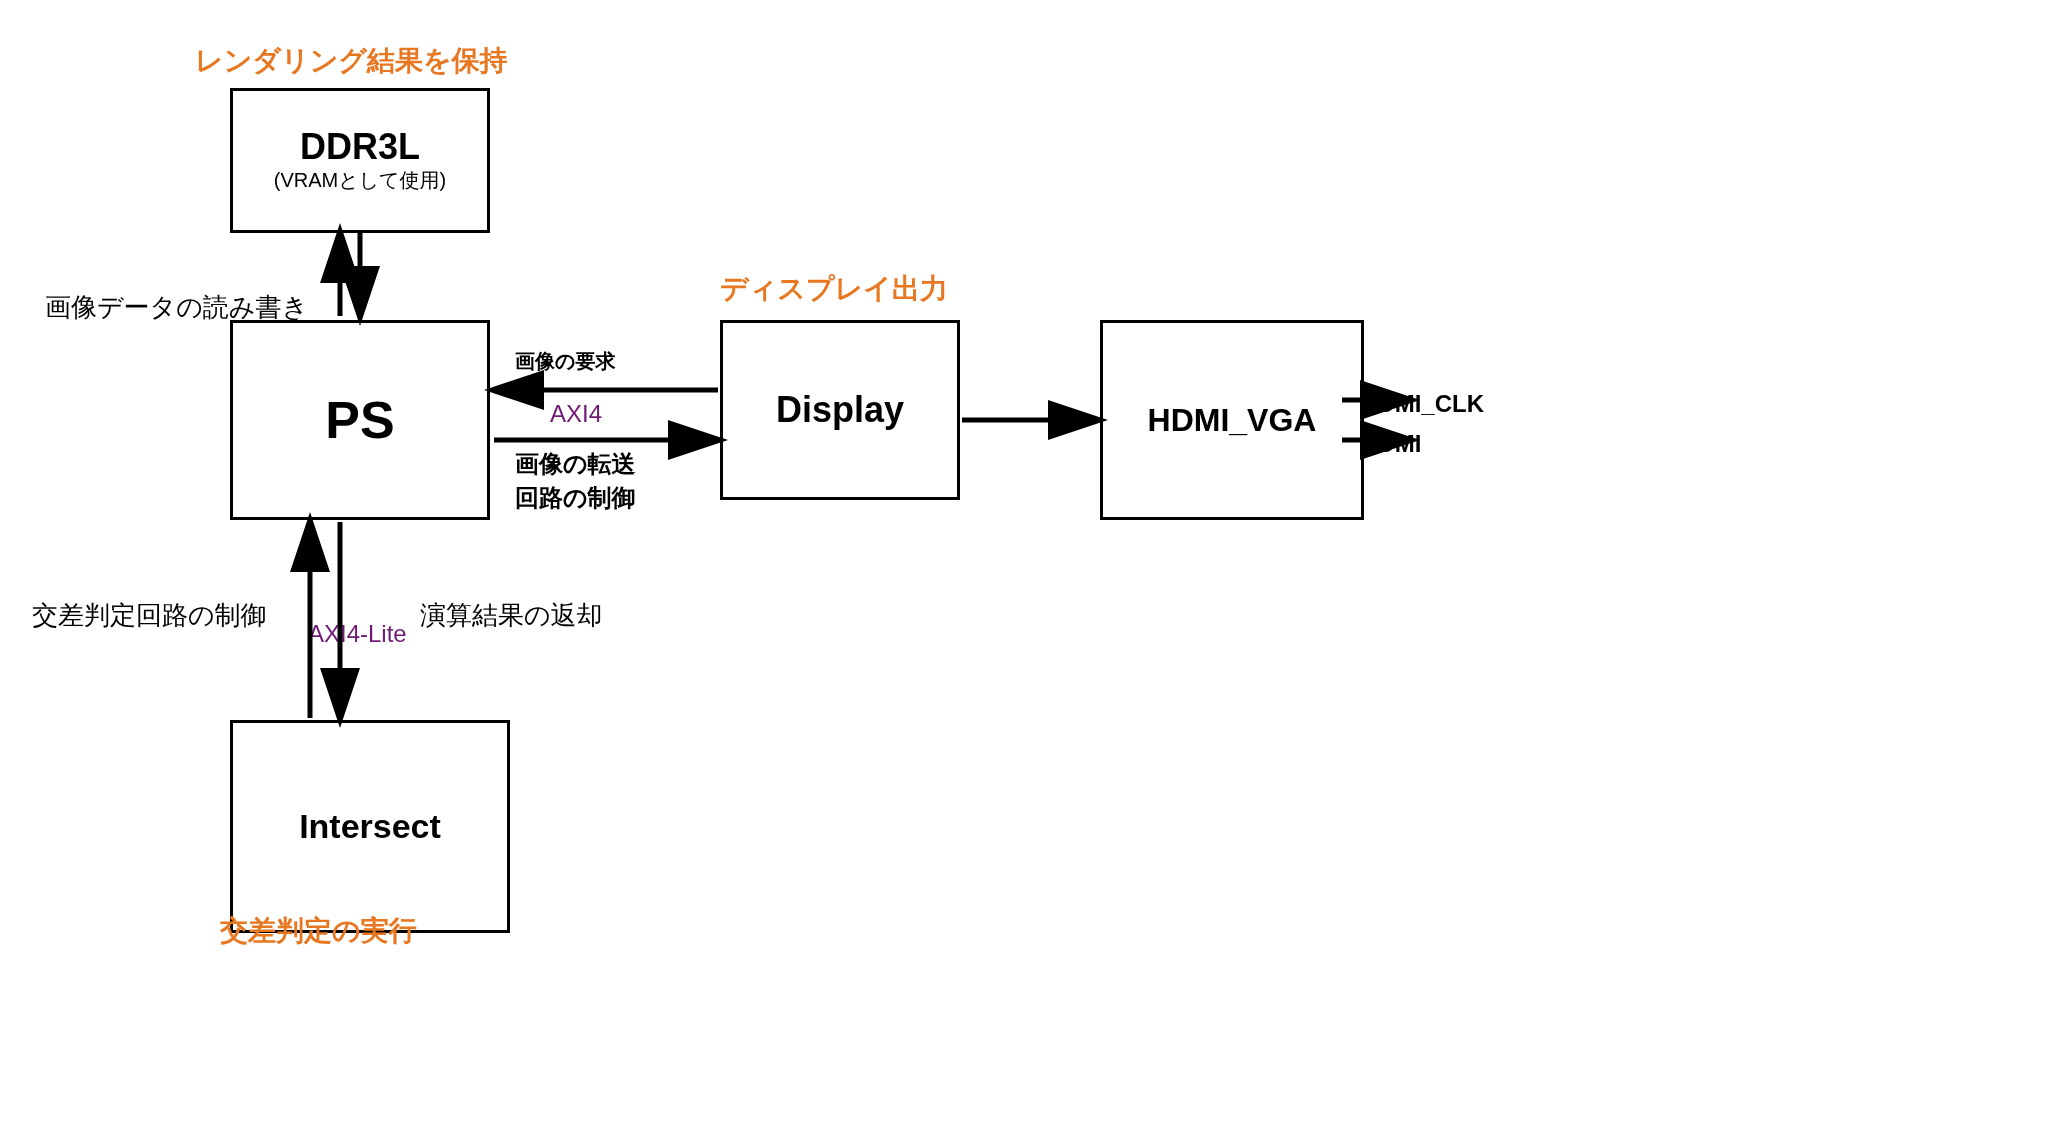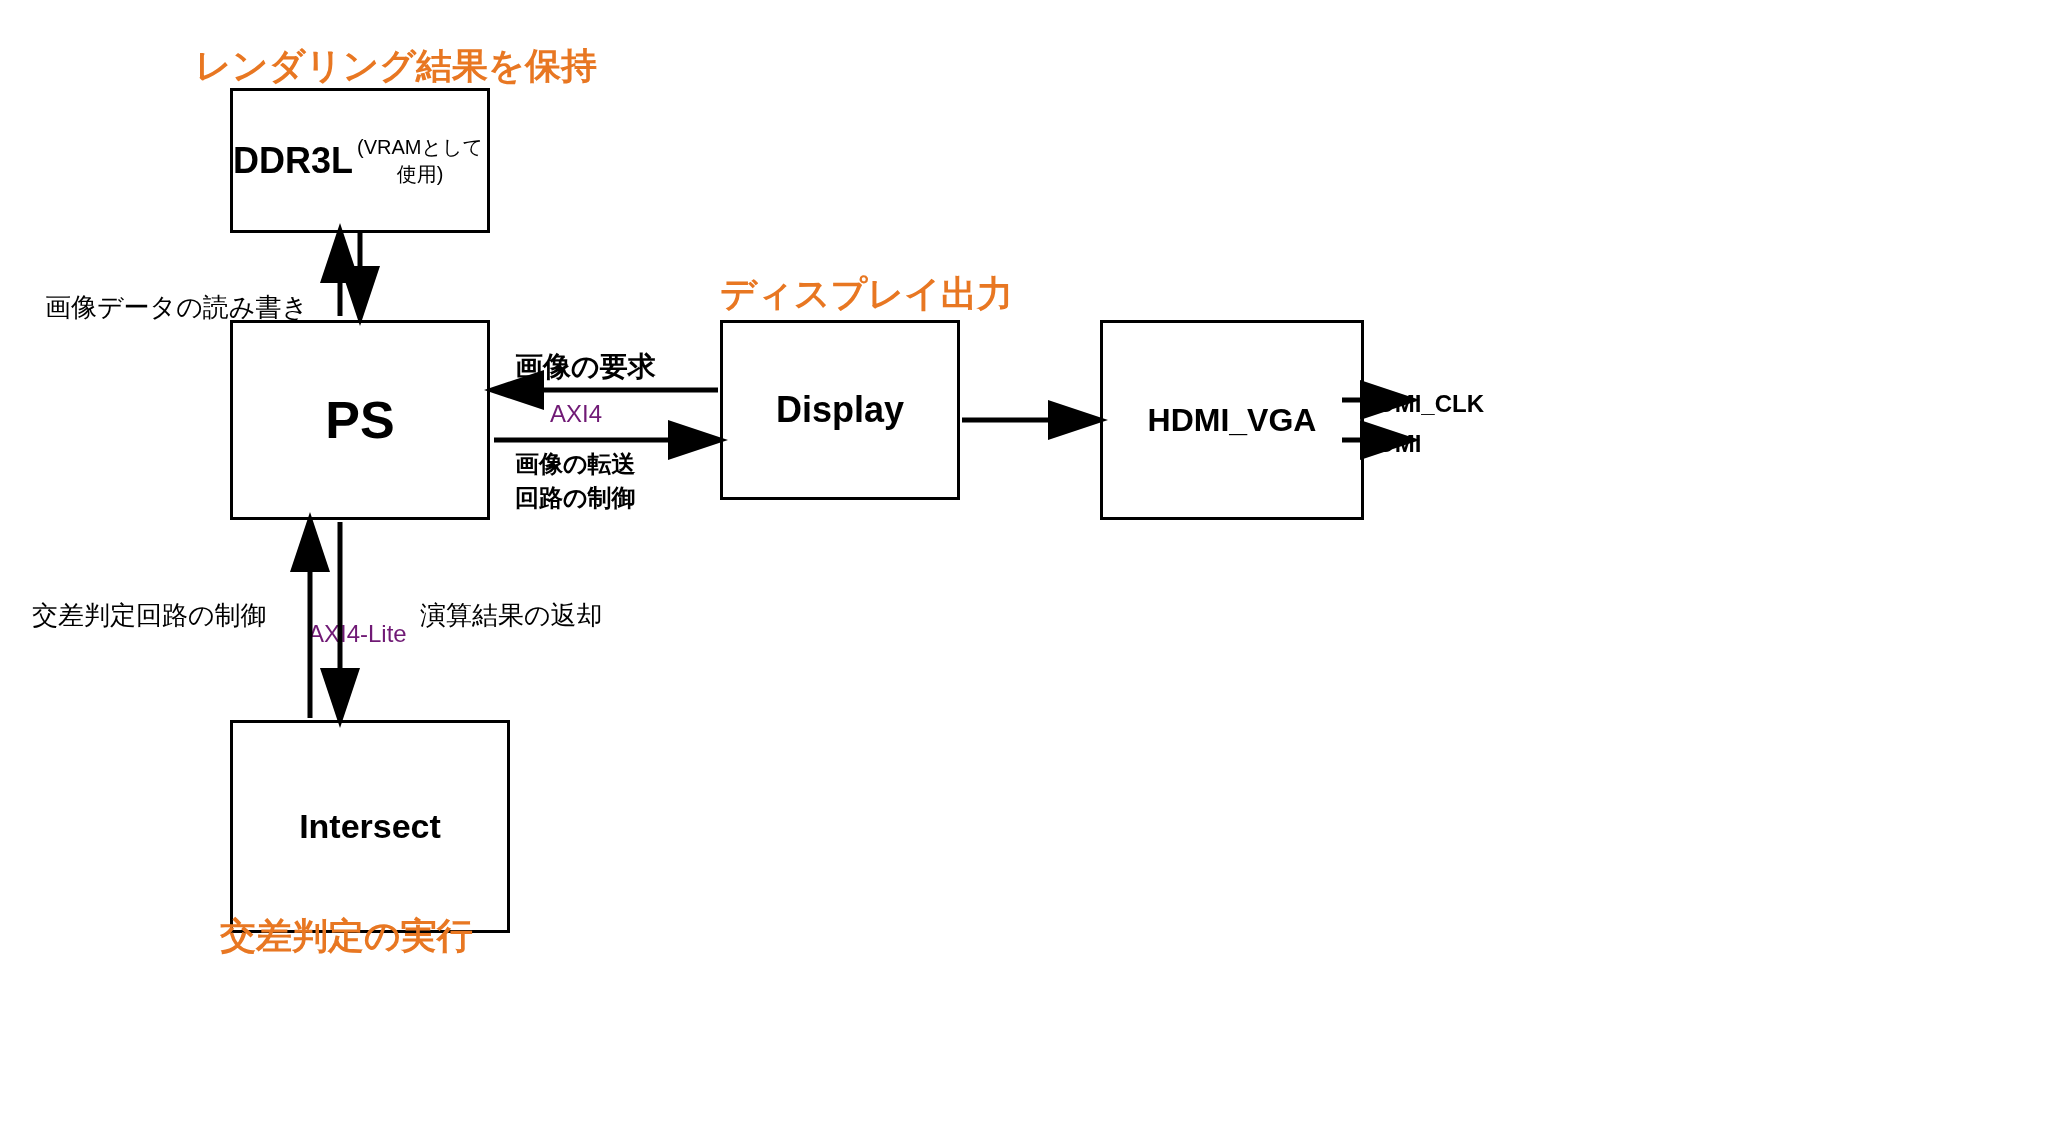--- a/index.html
+++ b/index.html
@@ -99,7 +99,7 @@
 
     .label-orange {
       color: #e87722;
-      font-size: 36px;
+      font-size: 28px;
       font-weight: bold;
     }
 

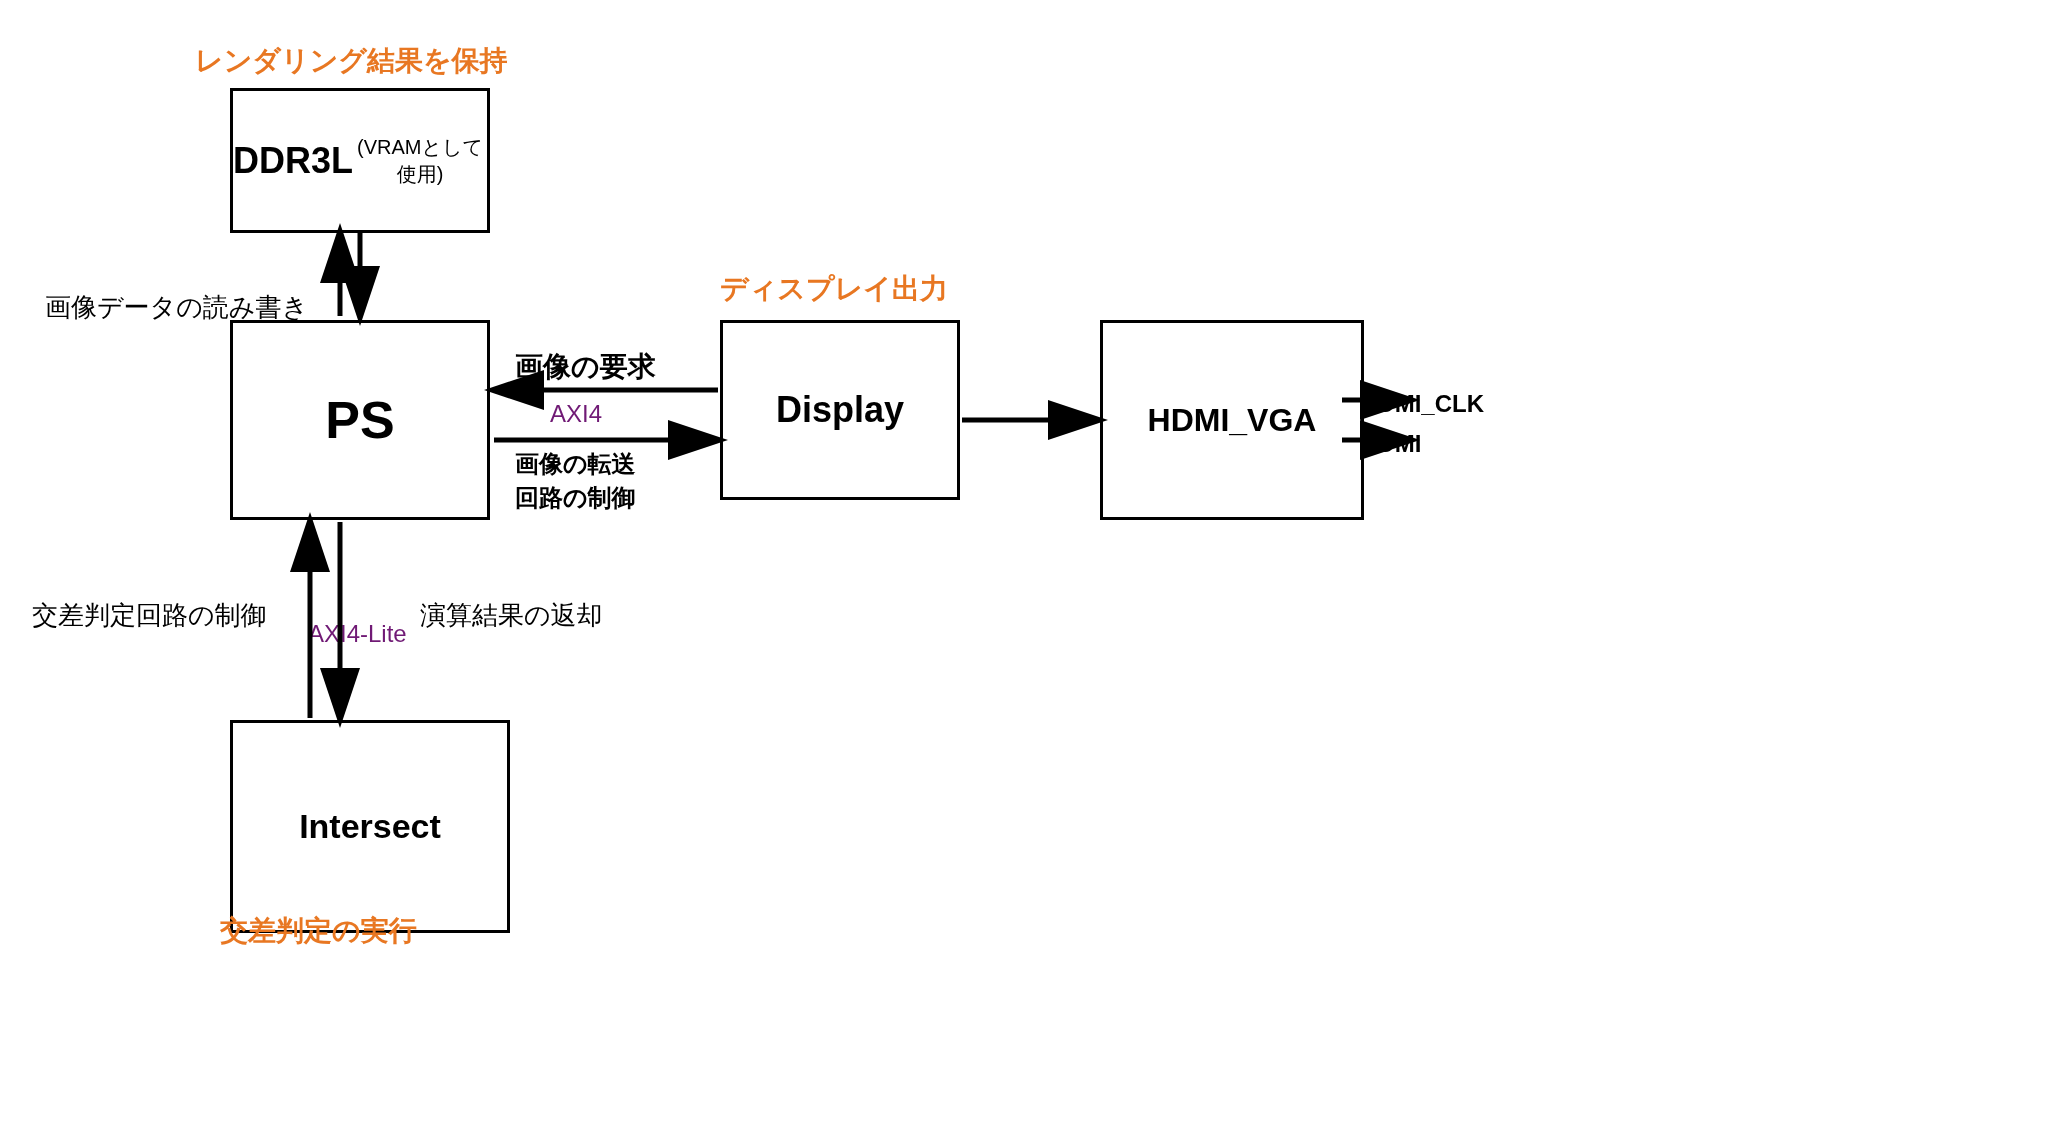--- a/index.html
+++ b/index.html
@@ -38,7 +38,7 @@
       top: 88px;
       width: 260px;
       height: 145px;
-      flex-direction: row;
+      flex-direction: column;
     }
 
     #ddr3l-box .main-label {

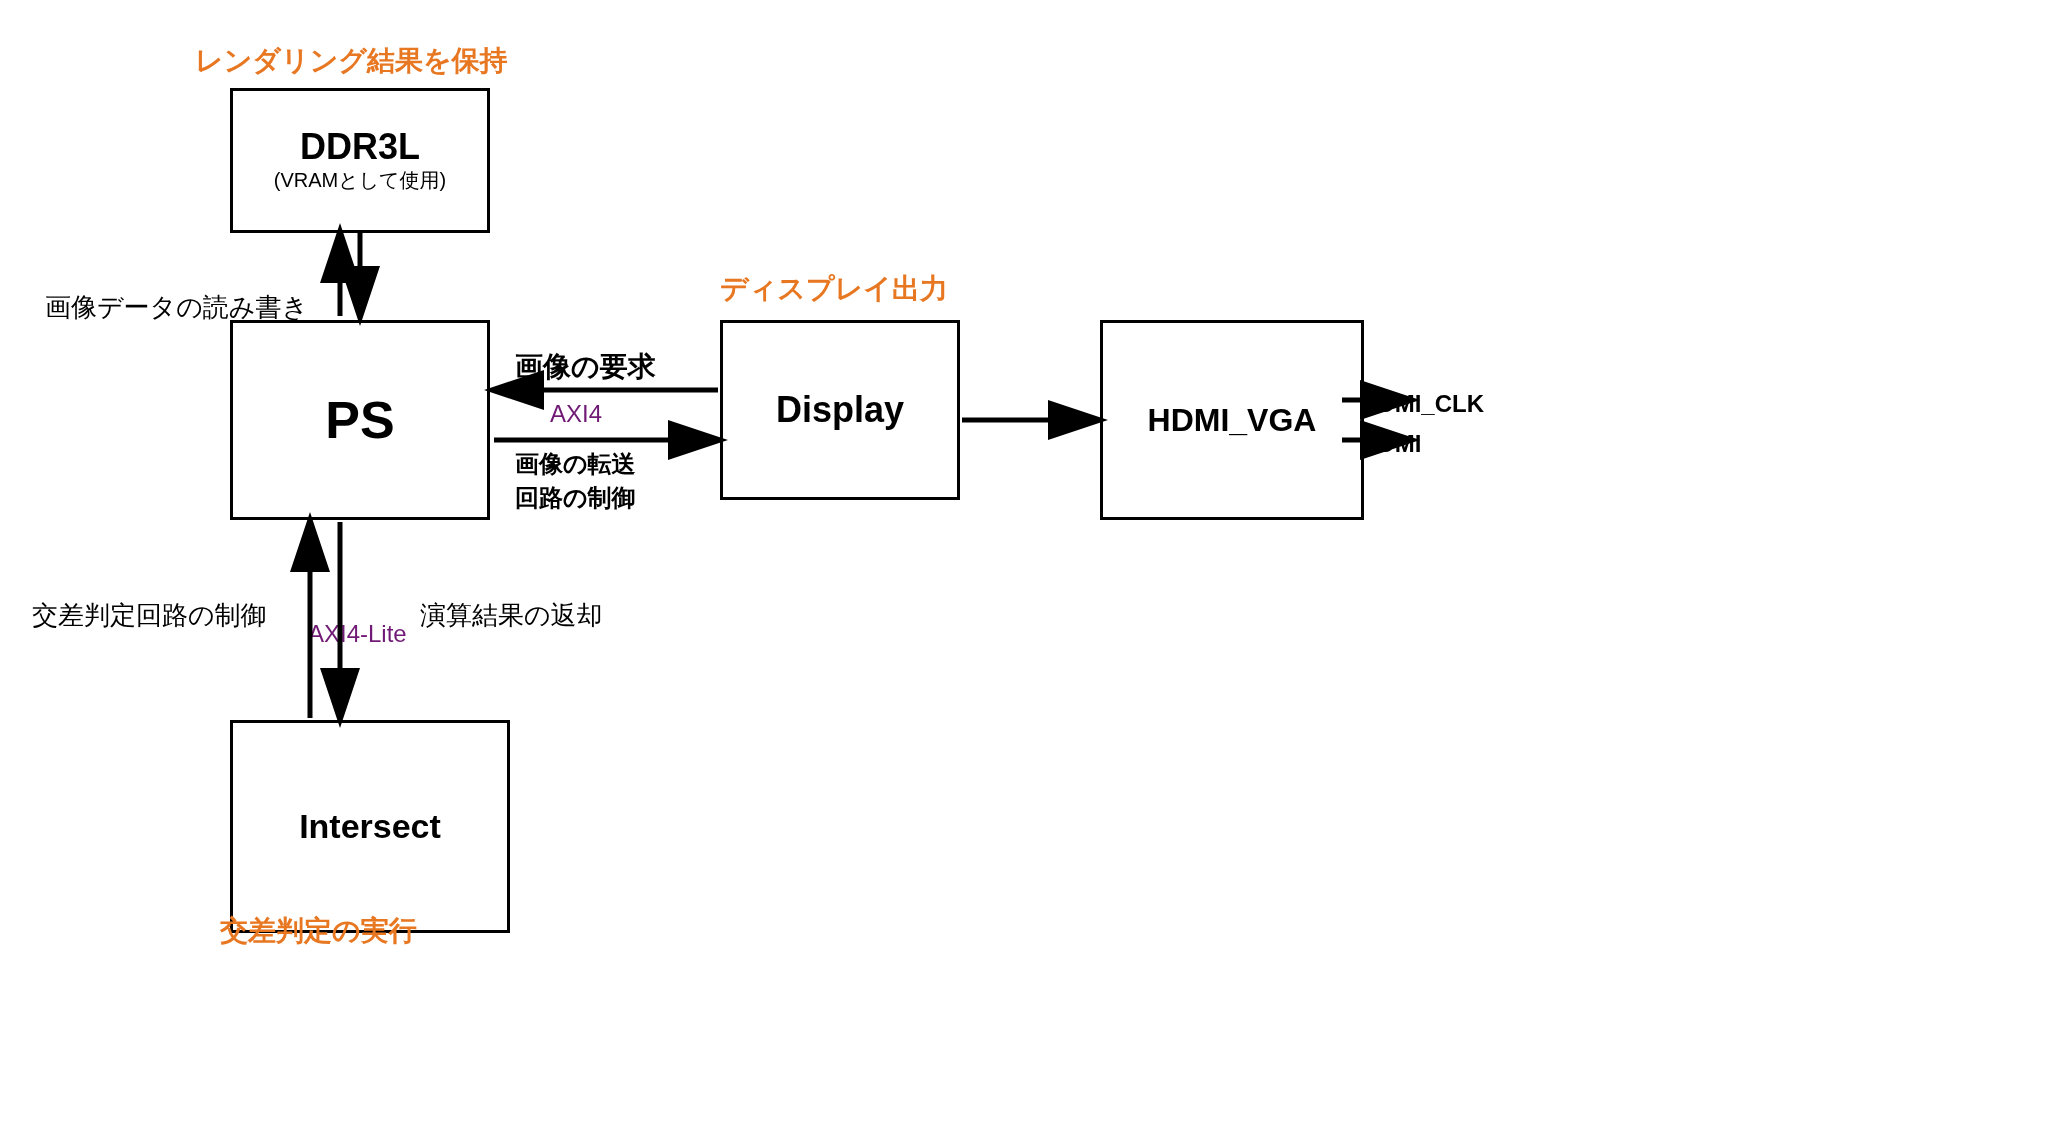--- a/index.html
+++ b/index.html
@@ -150,7 +150,7 @@
 
   <div class="label label-orange" style="left: 720px; top: 270px;">ディスプレイ出力</div>
 
-  <div class="label" style="left: 515px; top: 348px; font-size: 28px; font-weight: bold;">画像の要求</div>
+  <div class="label" style="left: 515px; top: 348px; font-size: 20px; font-weight: bold;">画像の要求</div>
 
   <div class="label label-green" style="left: 550px; top: 400px;">AXI4</div>
 

